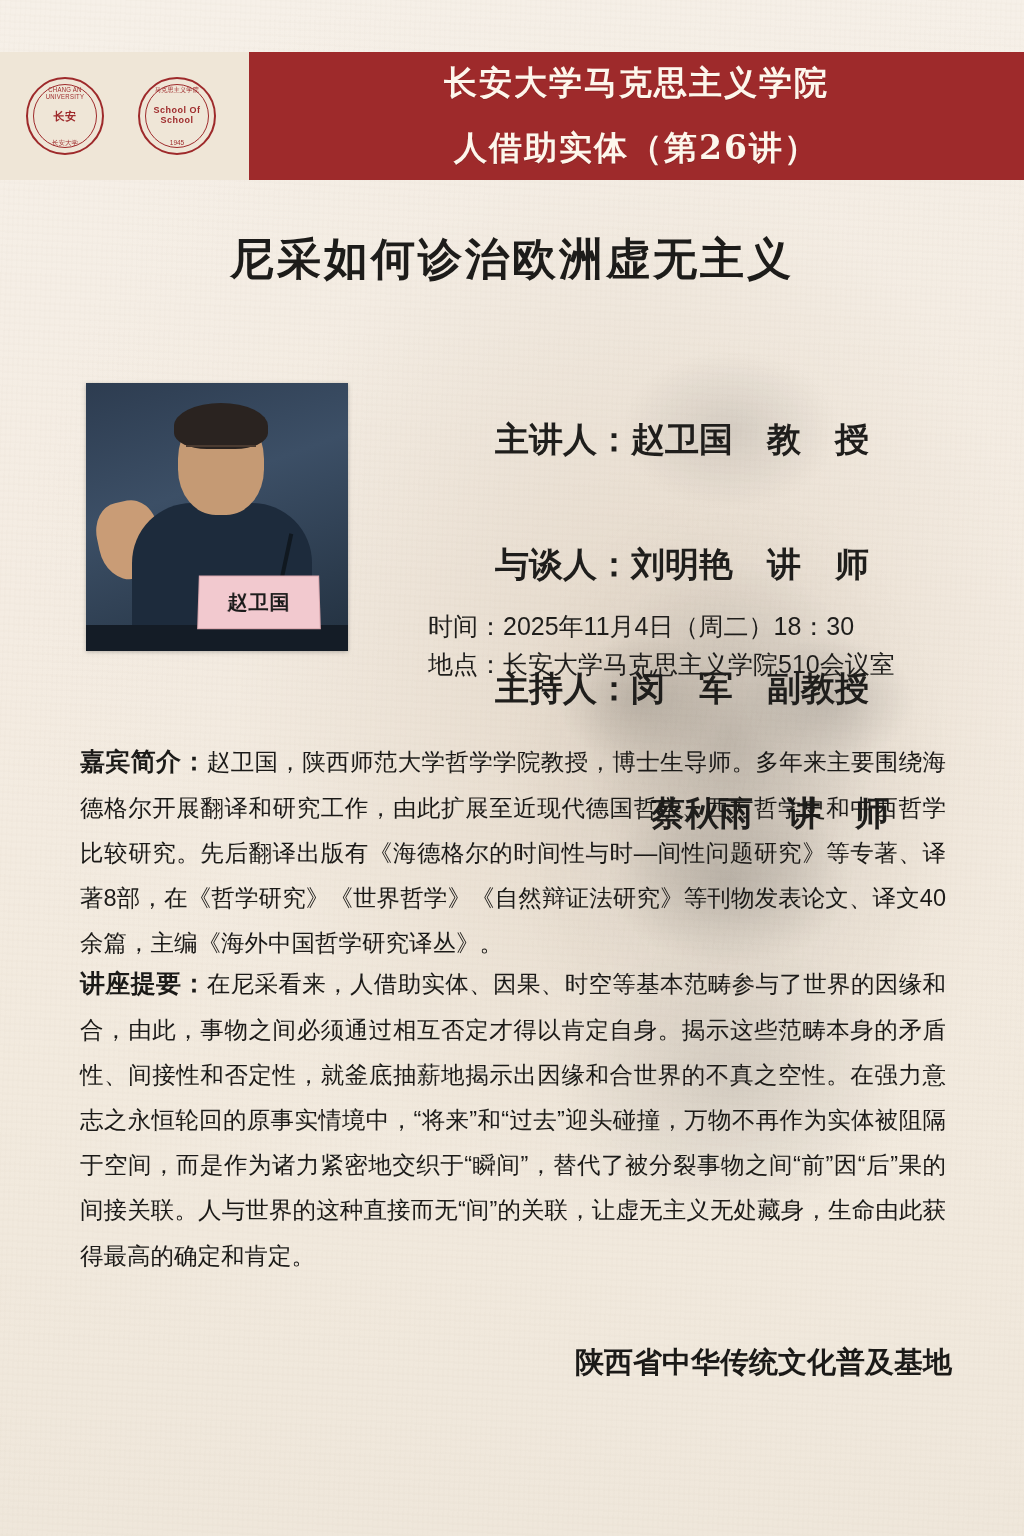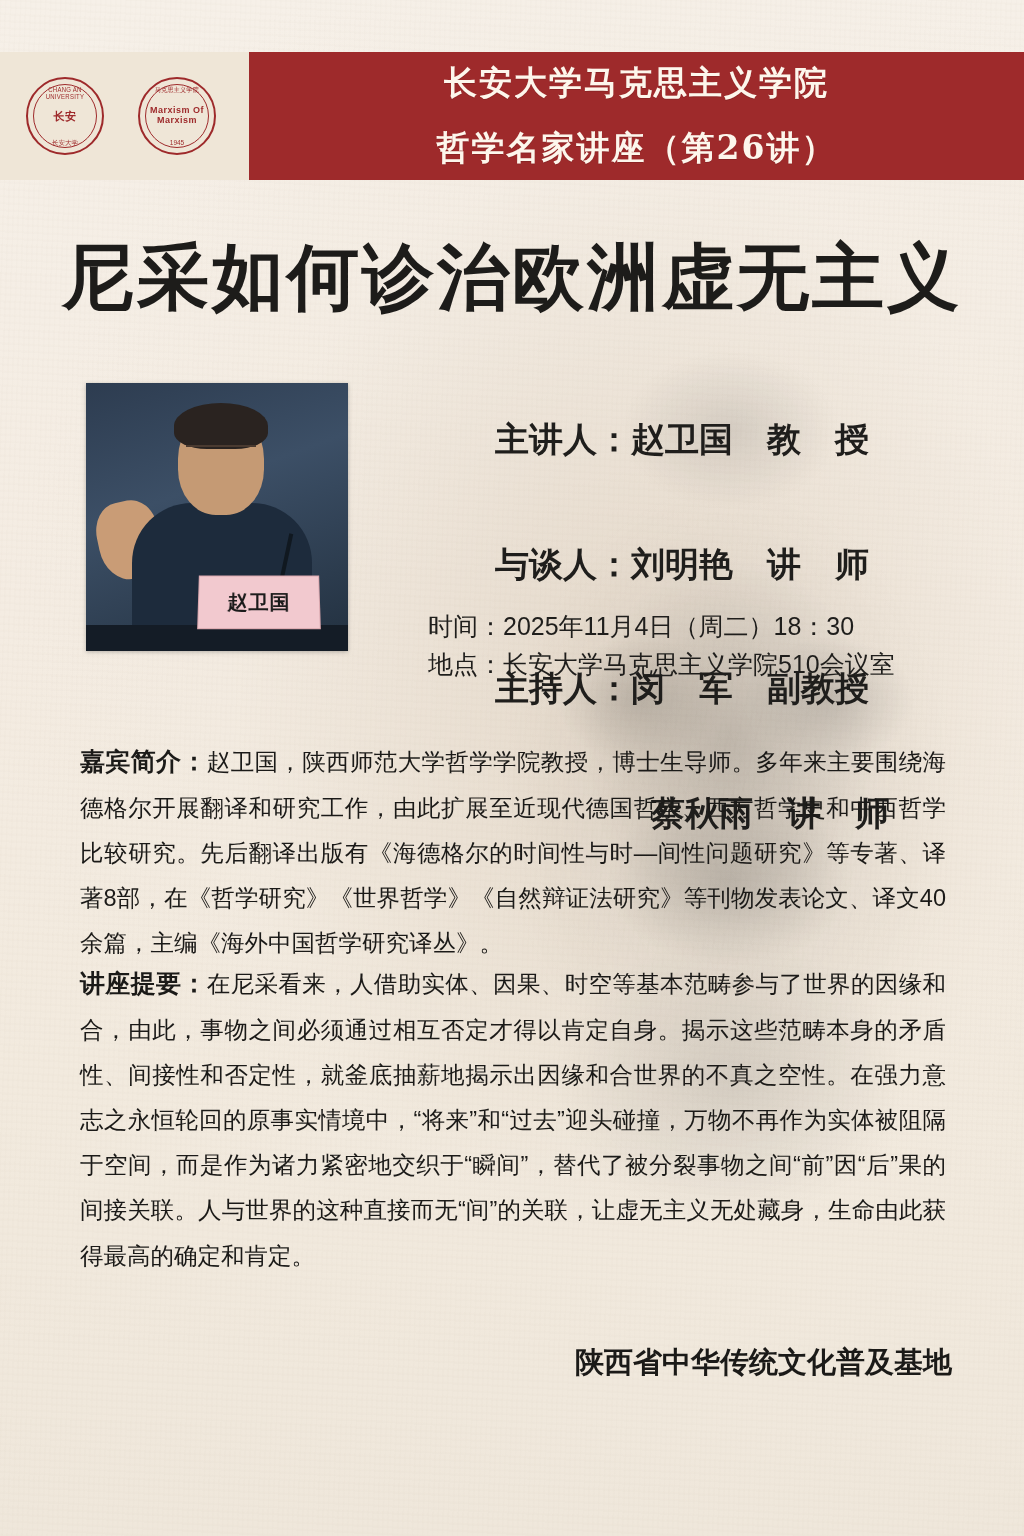--- a/index.html
+++ b/index.html
@@ -319,7 +319,7 @@
       </div>
       <div class="logo logo-2">
         <span class="logo-ring-text">马克思主义学院</span>
-        <span class="logo-core">Marxism Of Marxism</span>
+        <span class="logo-core">School Of School</span>
         <span class="logo-bottom-text">1945</span>
       </div>
     </div>

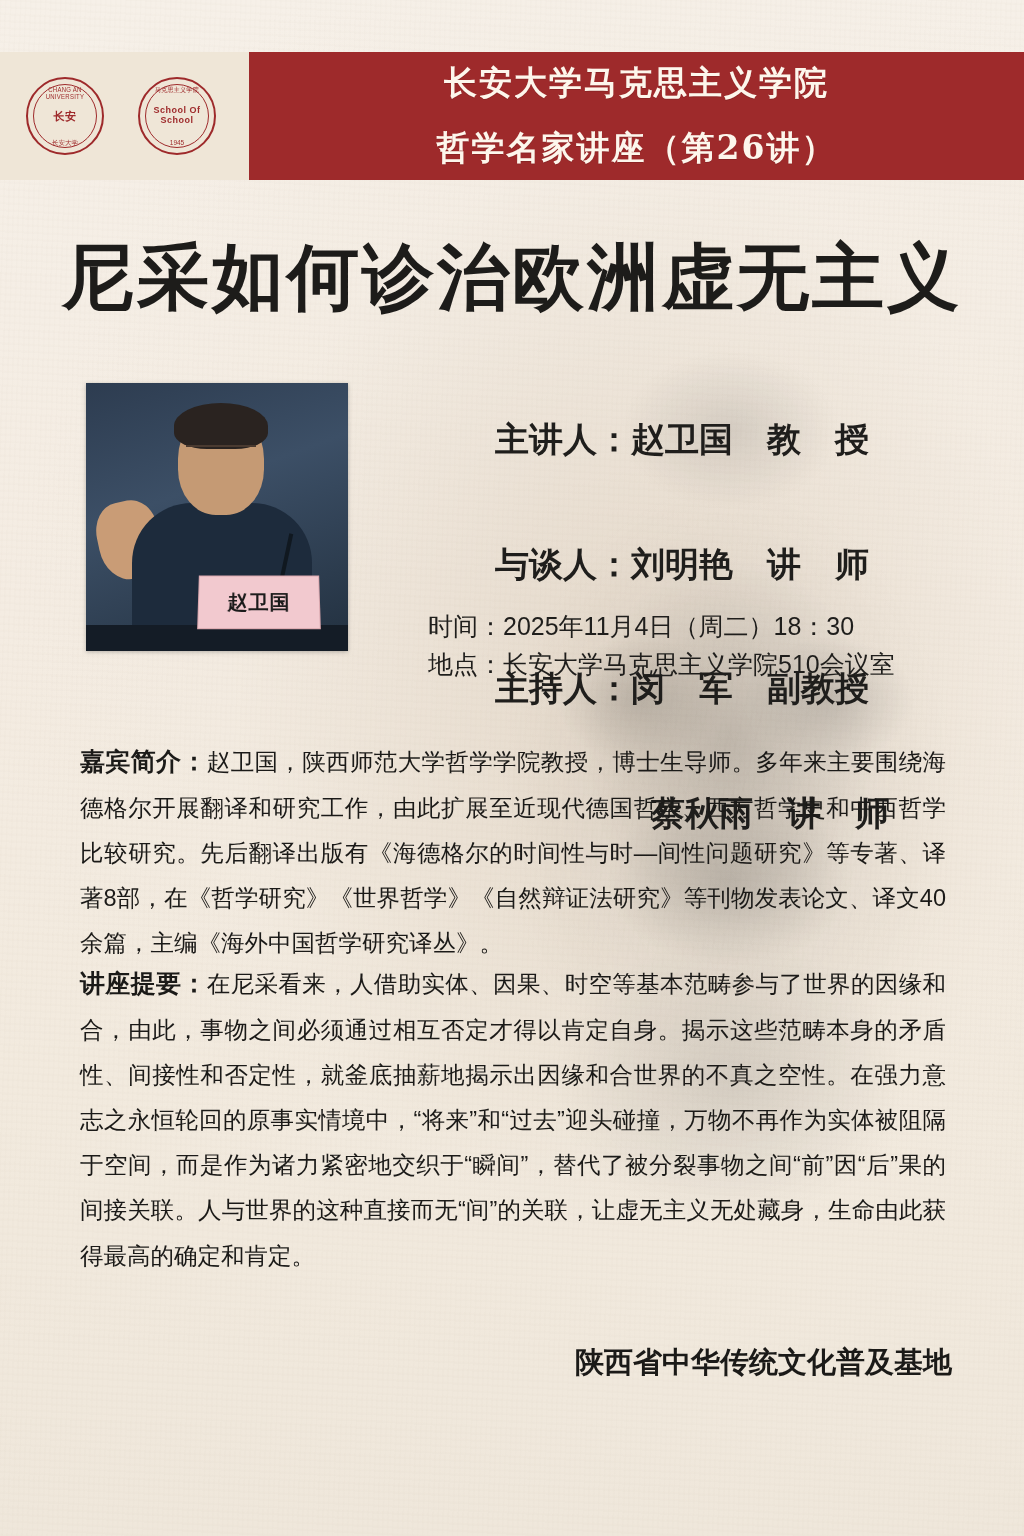--- a/index.html
+++ b/index.html
@@ -325,7 +325,7 @@
     </div>
     <div class="header-right">
       <div class="header-line">长安大学马克思主义学院</div>
-      <div class="header-line">哲学名家讲座（第26讲）</div>
+      <div class="header-line">人借助实体（第26讲）</div>
     </div>
   </div>
 

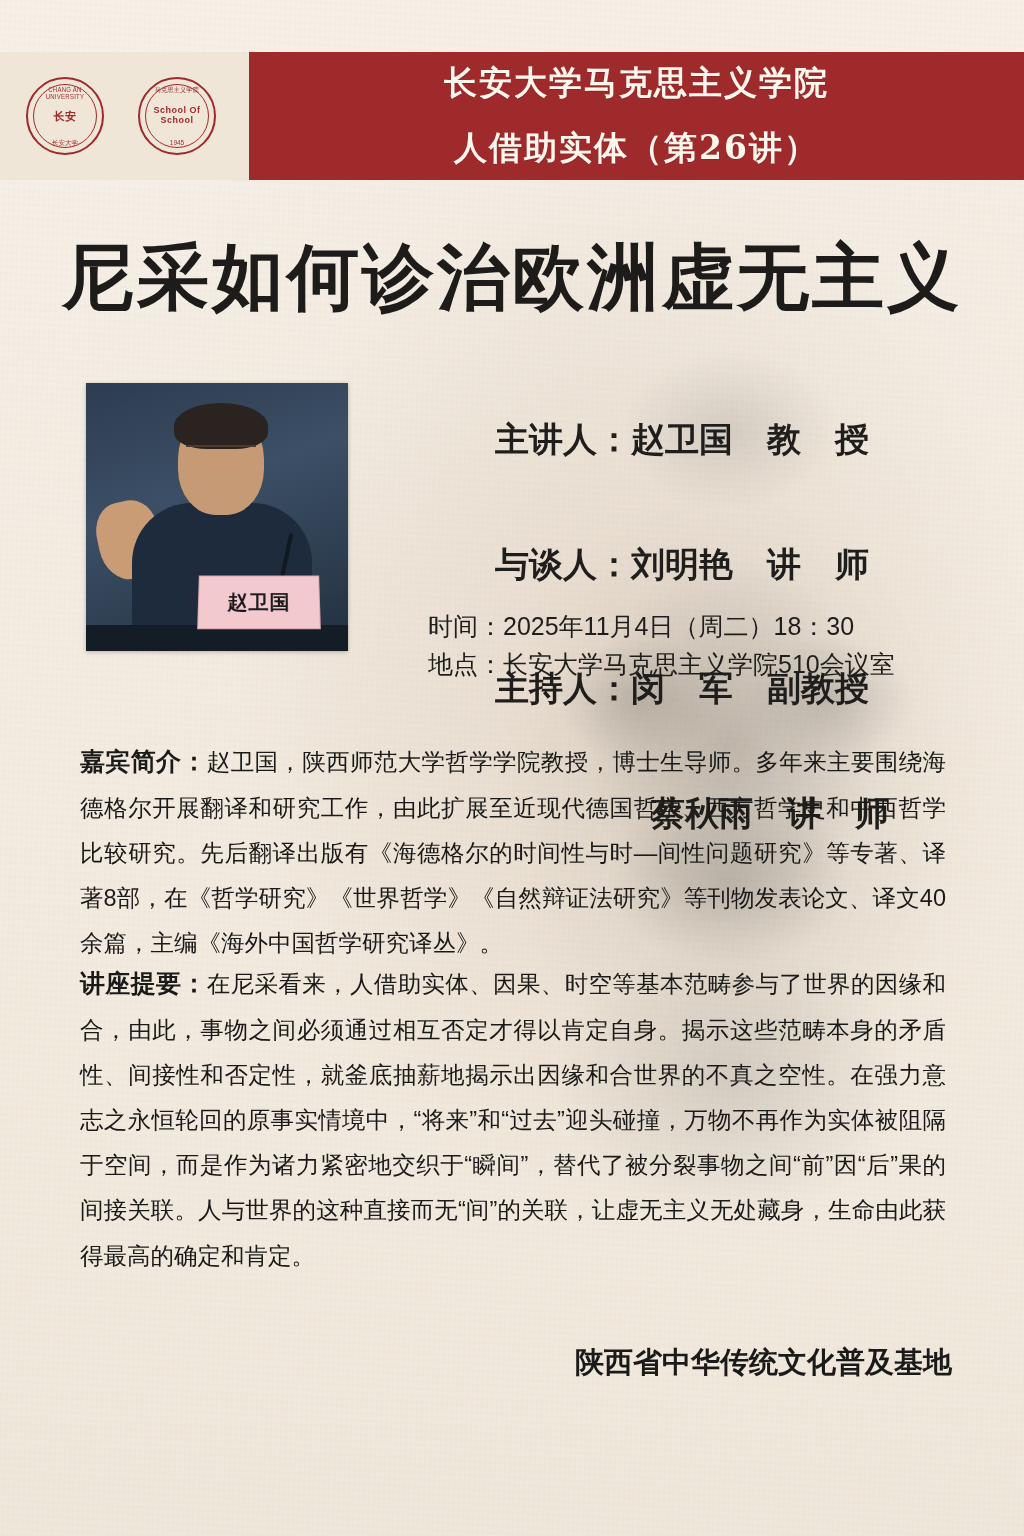--- a/index.html
+++ b/index.html
@@ -161,7 +161,7 @@
     text-align: center;
     font-family: "DejaVu Serif", "Liberation Serif", serif;
     font-weight: bold;
-    font-size: 72px;
+    font-size: 44px;
     letter-spacing: 3px;
     color: #1d1c1a;
   }

